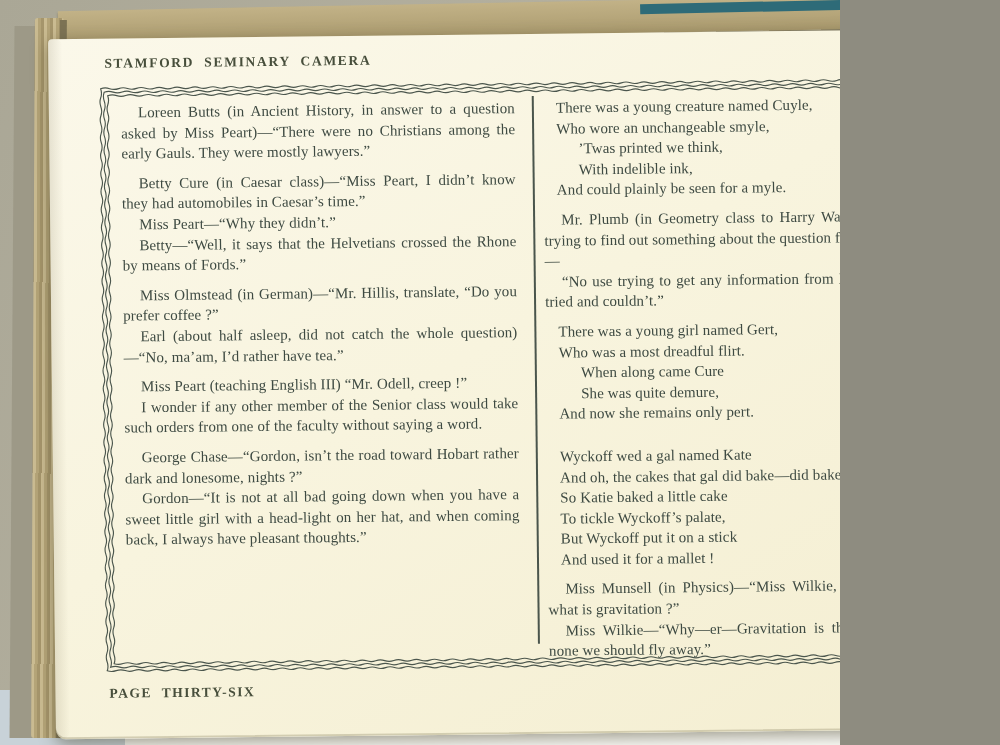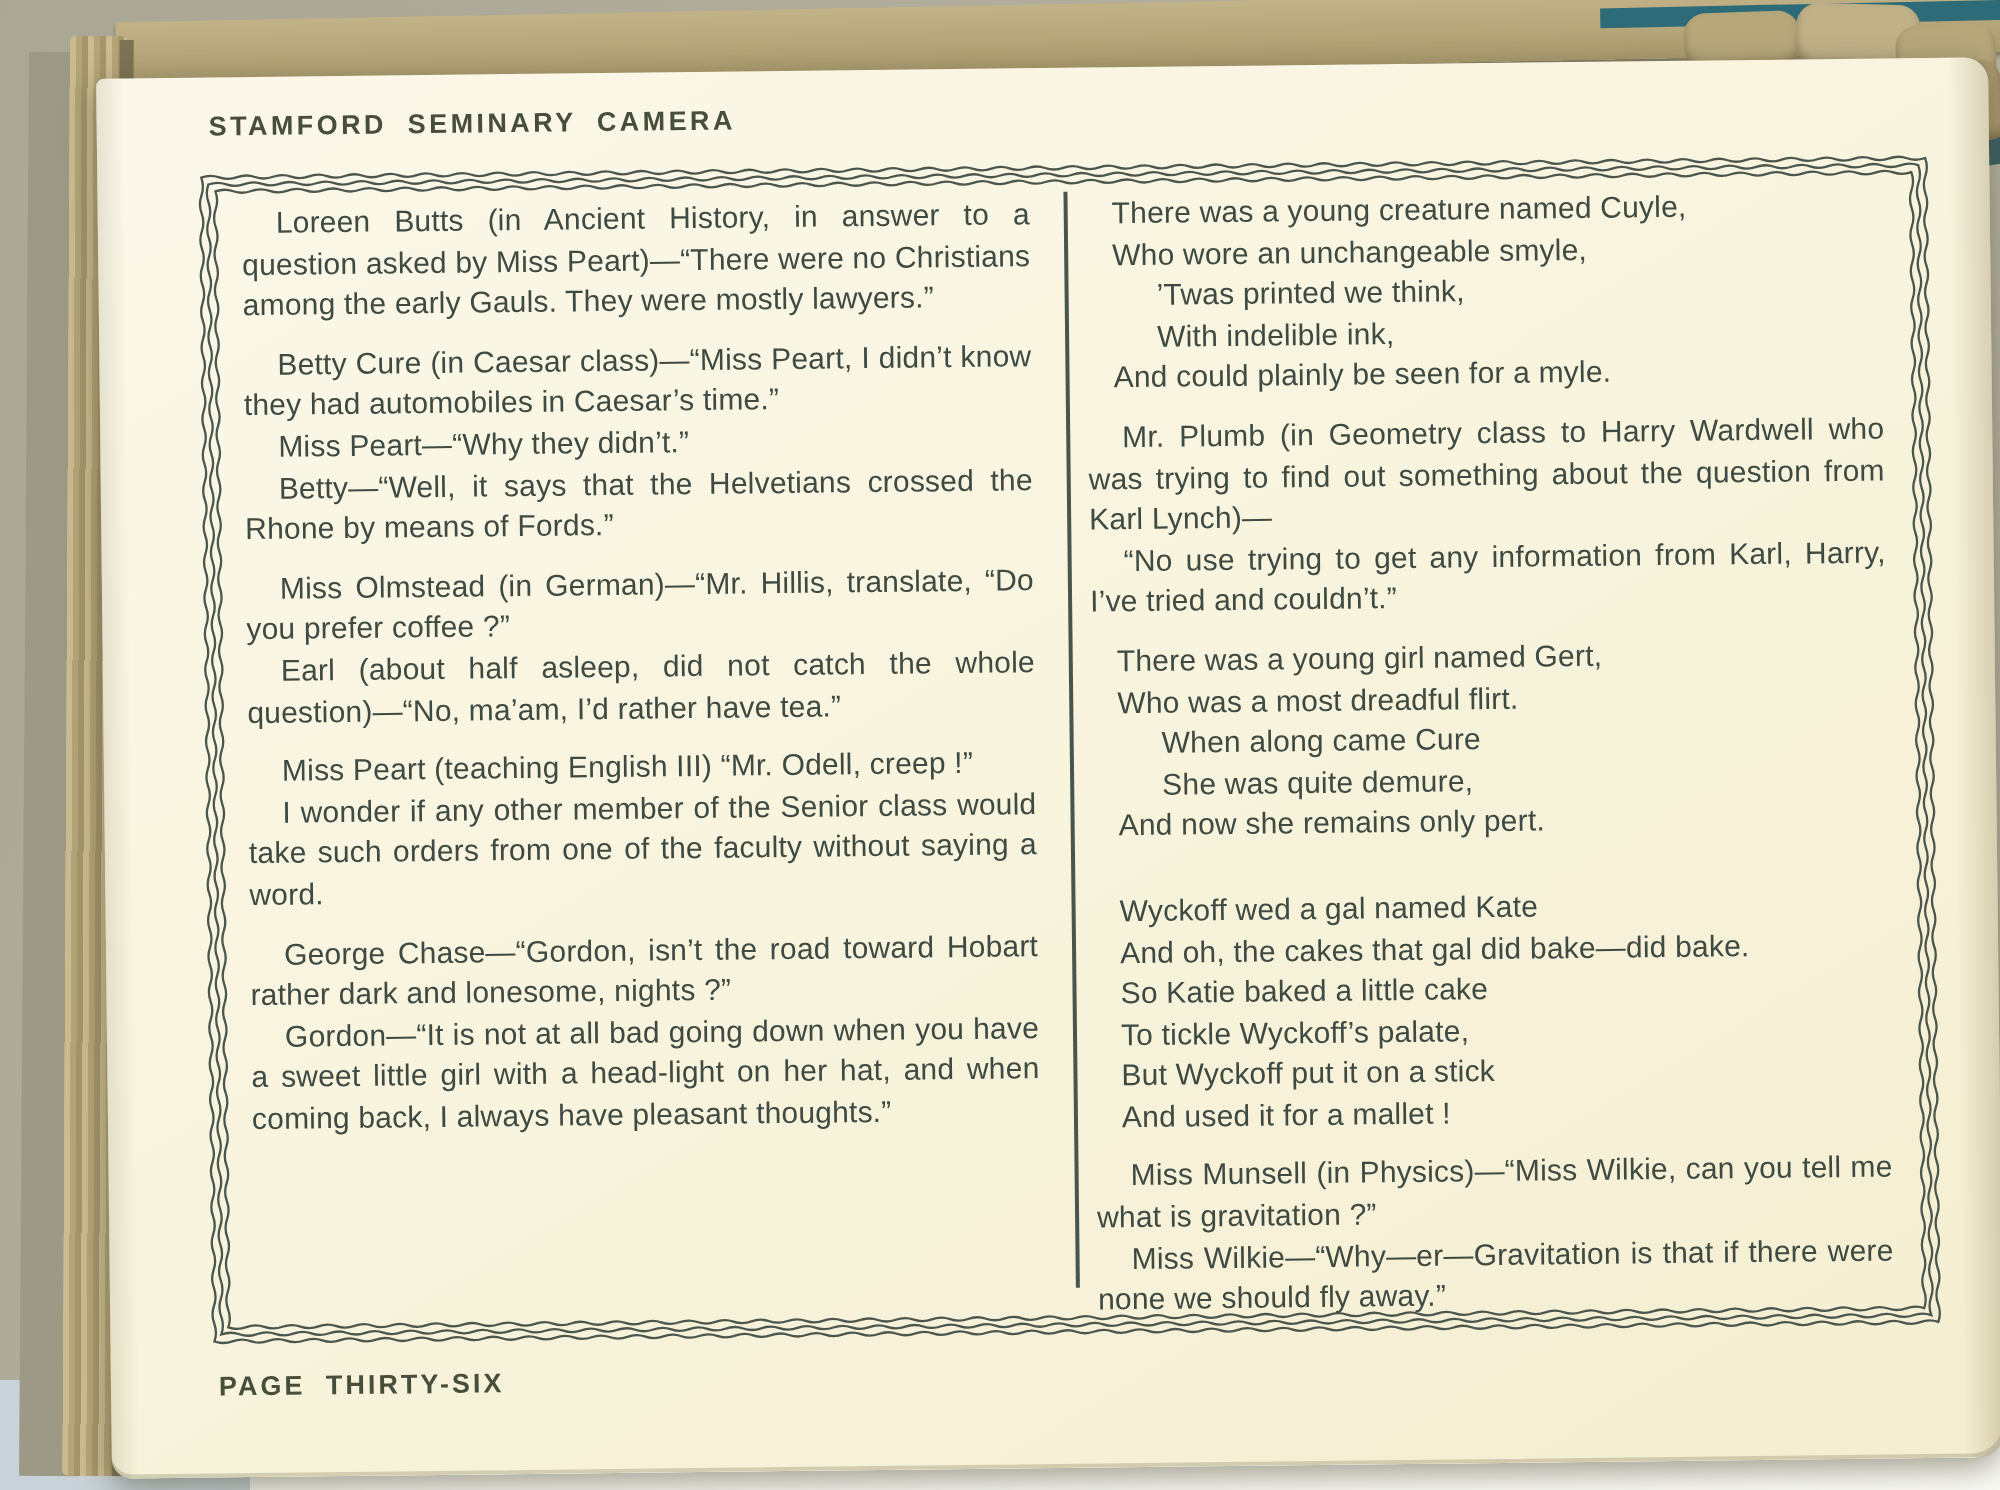--- a/index.html
+++ b/index.html
@@ -3,9 +3,9 @@
 <meta charset="utf-8">
 <style>
   html,body { margin:0; padding:0; background:#8e8c80; }
-  .stage { position:relative; width:1000px; height:745px; overflow:hidden;
+  .stage { position:relative; width:840px; height:745px; overflow:hidden;
            background:linear-gradient(115deg,#aaa796 0%,#b3af9e 45%,#b9b5a4 100%);
-           font-family:Liberation Sans, sans-serif; }
+           font-family:Liberation Serif, serif; }
 
   
   .bg-bottom { position:absolute; left:0; bottom:0; width:100%; height:46px; background:#fbfbf7; }

